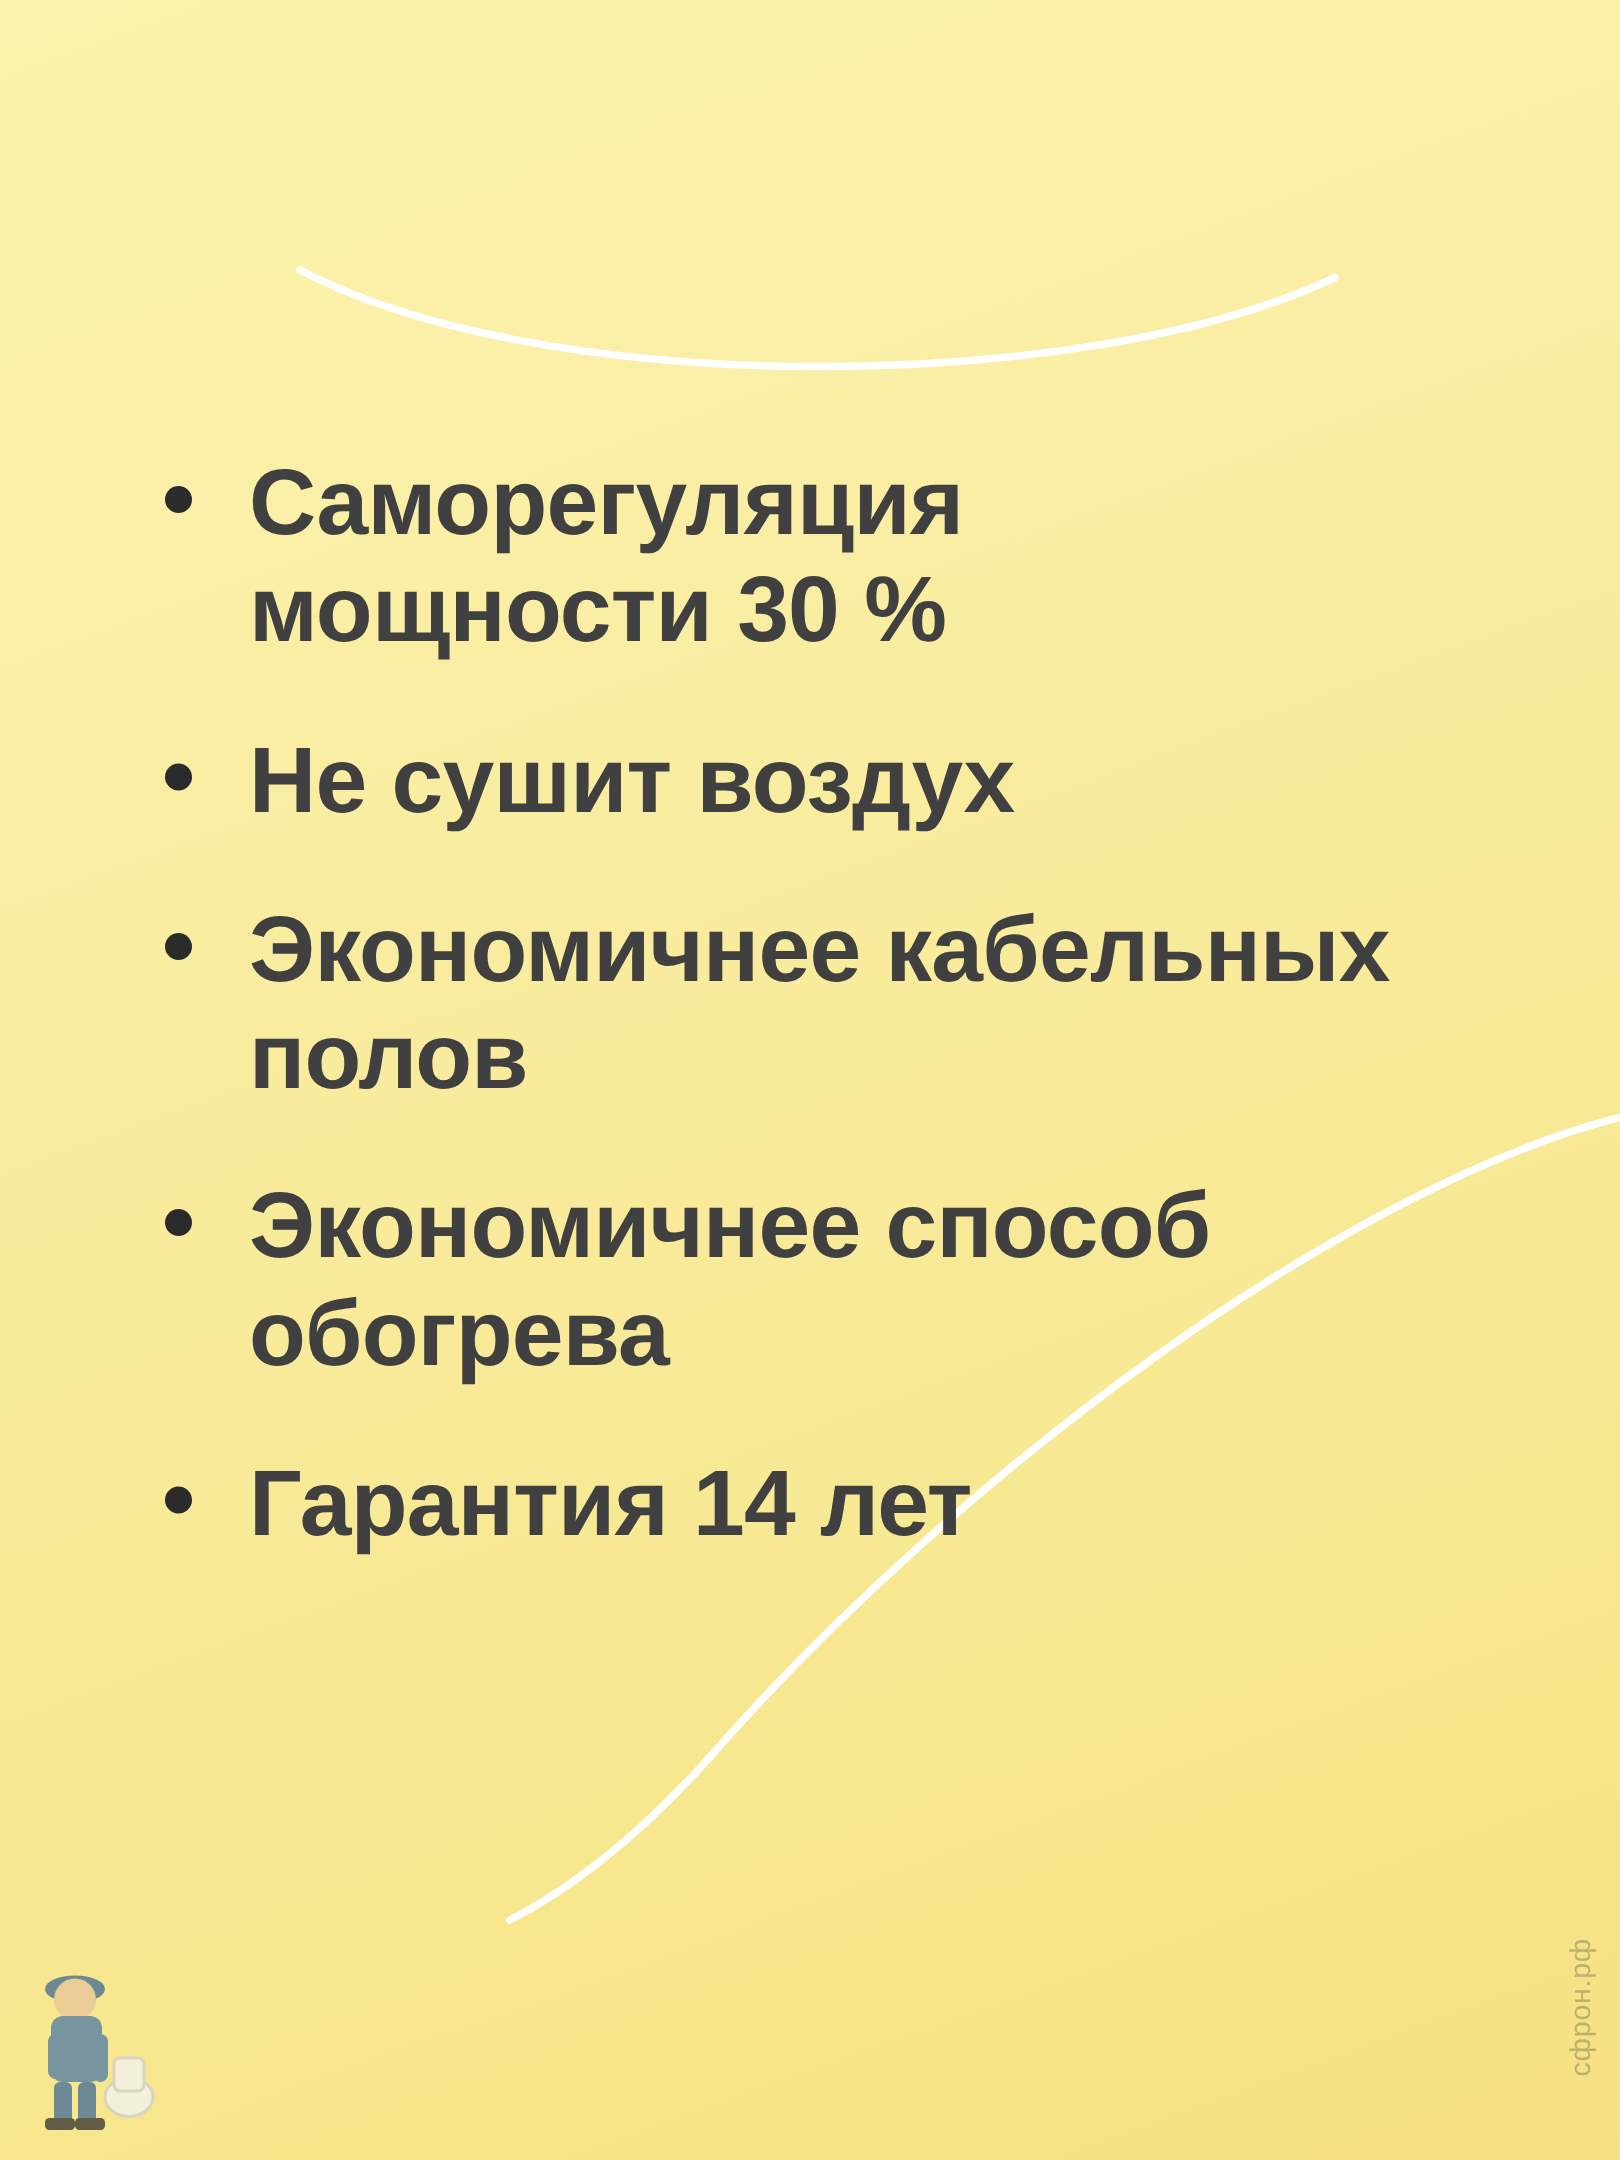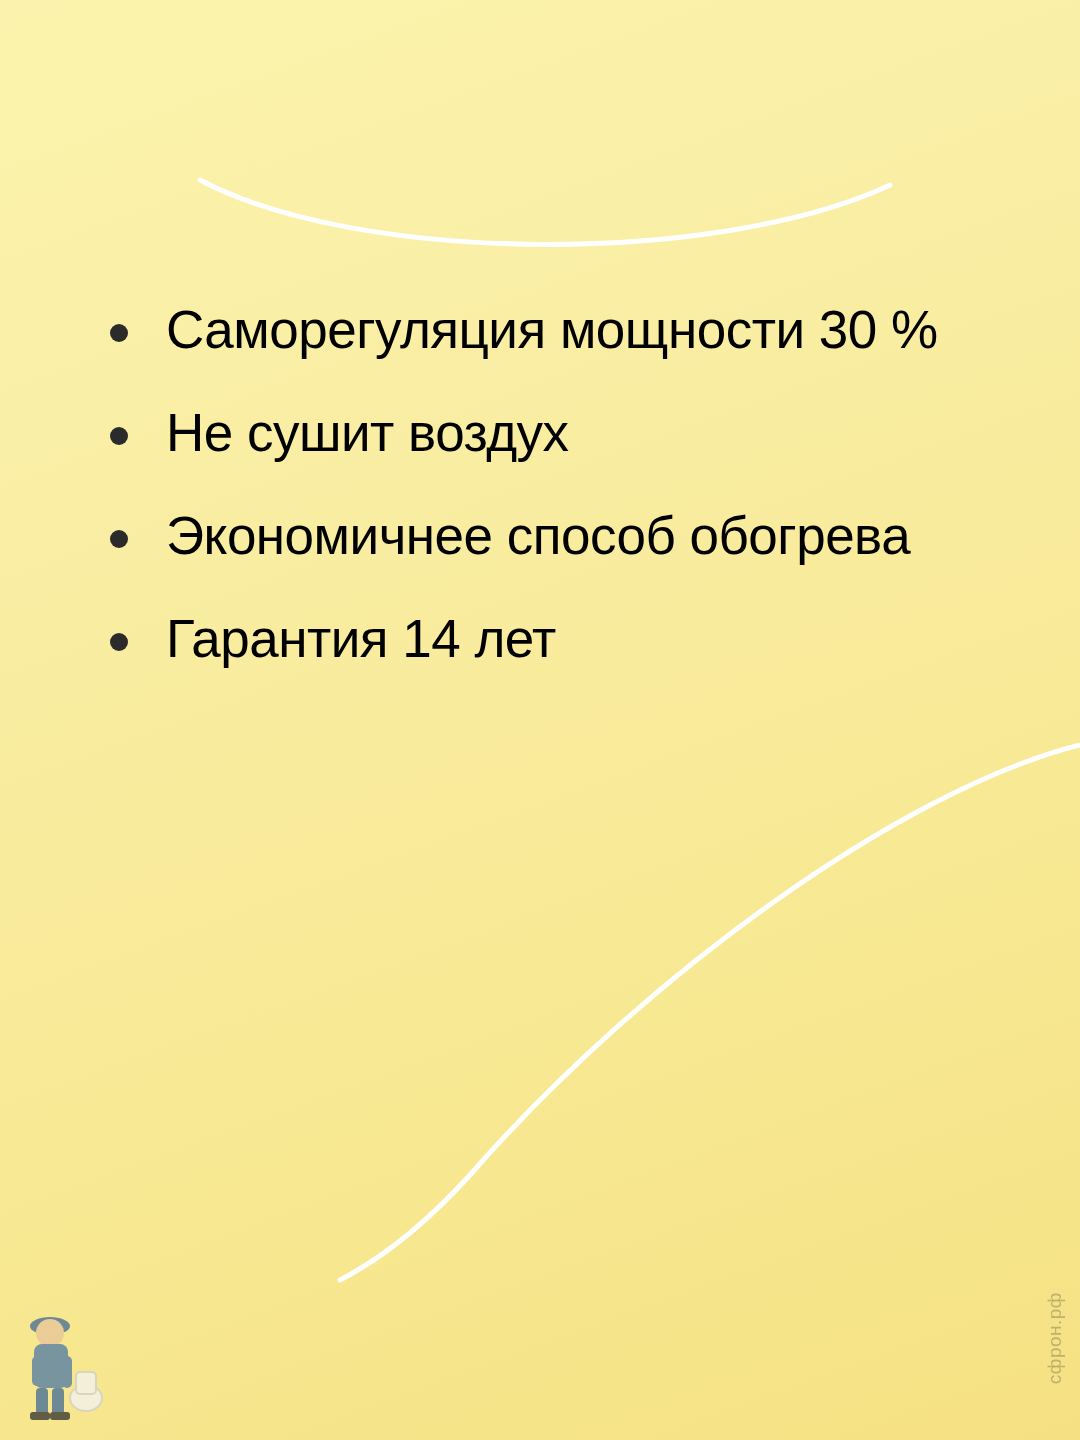--- a/index.html
+++ b/index.html
@@ -48,11 +48,11 @@
     margin-right: 38px;
   }
   .bullet-text {
-    color: #000000;
-    font-size: 53px;
+    color: #404040;
+    font-size: 62px;
     line-height: 1.15;
     letter-spacing: -0.5px;
-    font-weight: 400;
+    font-weight: 700;
     max-width: 800px;
   }
   .watermark-text {

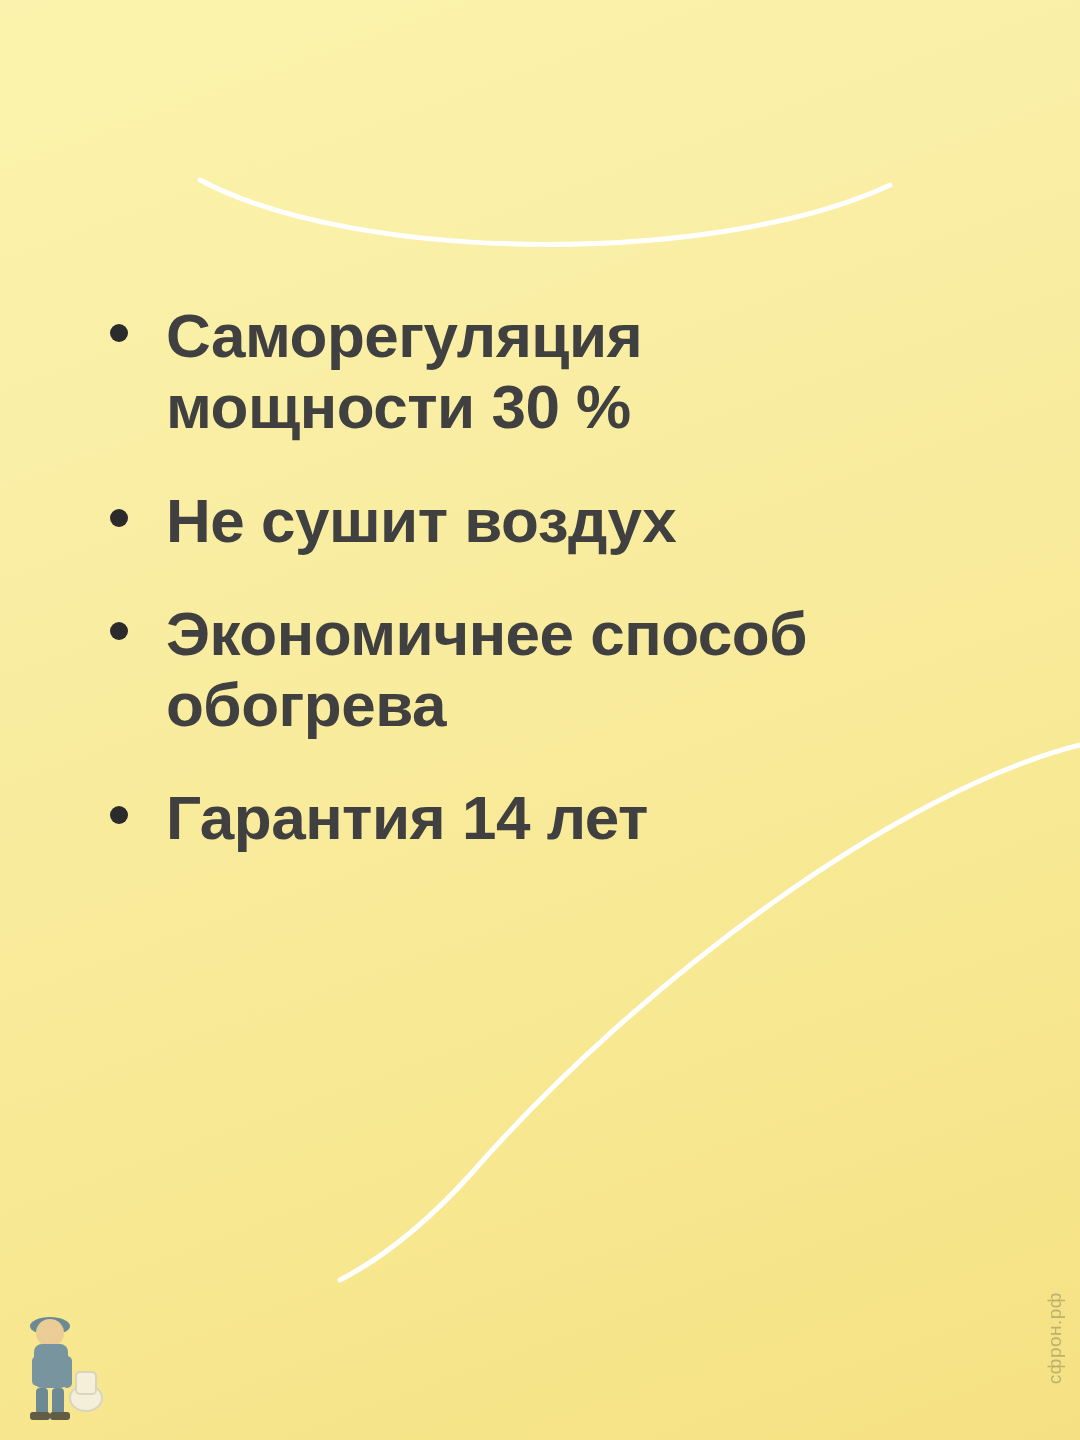--- a/index.html
+++ b/index.html
@@ -100,6 +100,10 @@
       <span class="bullet-text">Не сушит воздух</span>
     </div>
 
+    <div class="bullet-row">
+      <span class="bullet-dot"></span>
+      <span class="bullet-text">Экономичнее кабельных полов</span>
+    </div>
 
     <div class="bullet-row">
       <span class="bullet-dot"></span>

